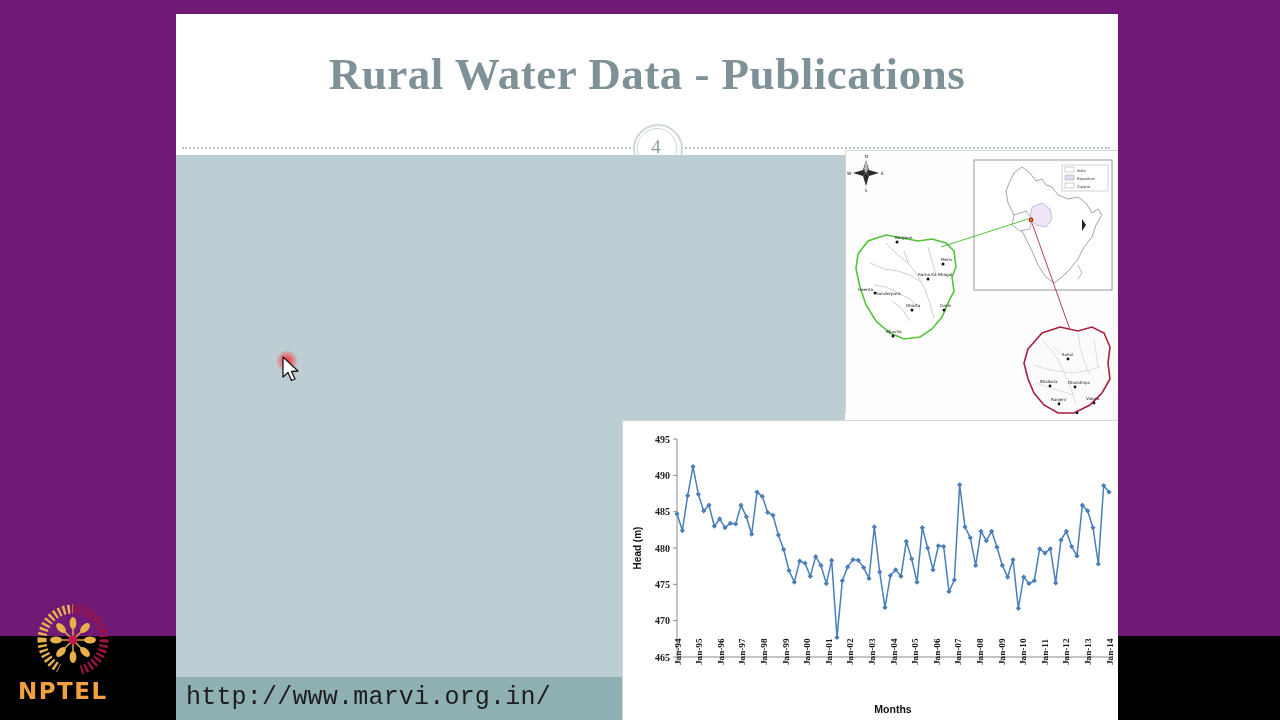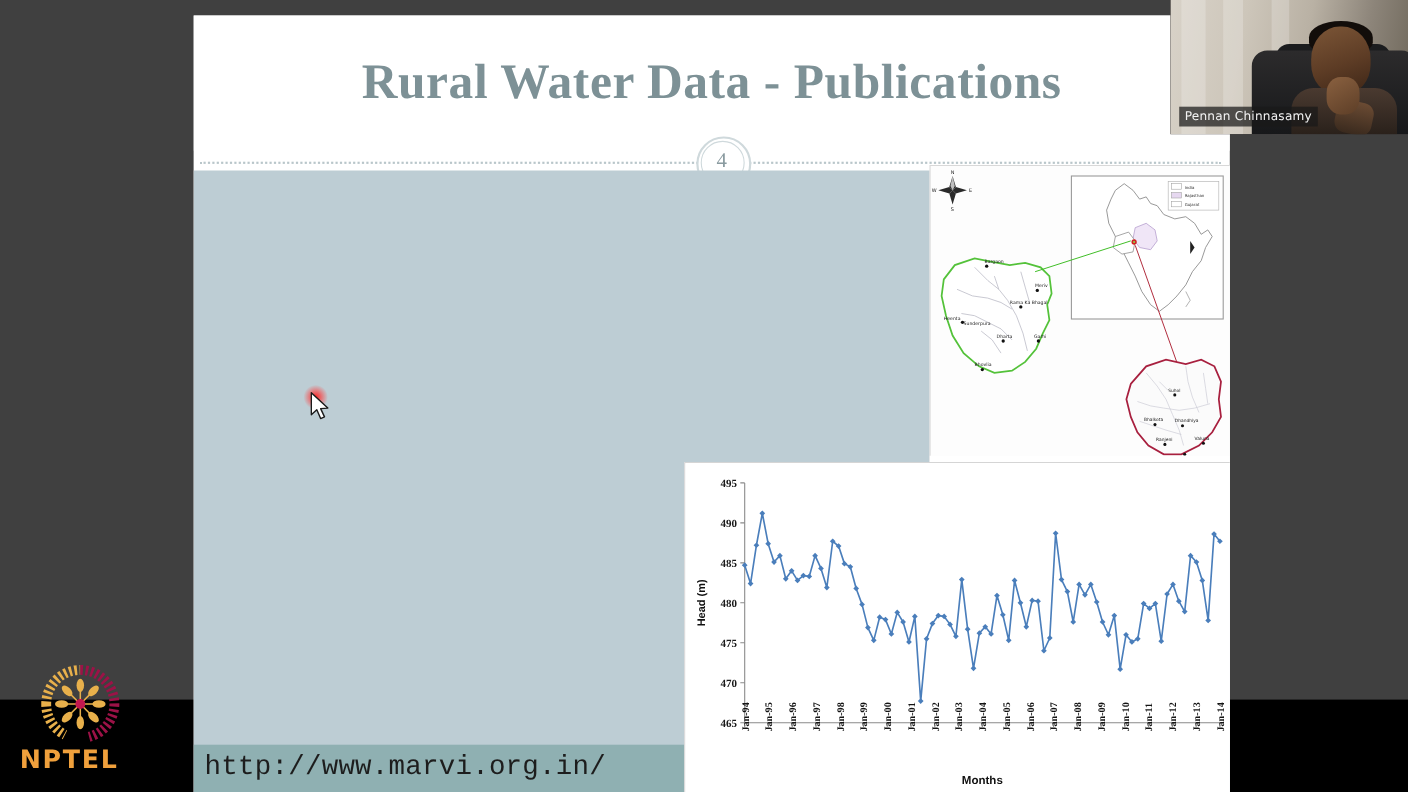--- a/index.html
+++ b/index.html
@@ -8,7 +8,7 @@
        font-family:"Liberation Sans",sans-serif;}
 
   
-  #stage{position:absolute;left:0;top:0;width:1280px;height:636px;background:#404040;}
+  #stage{position:absolute;left:0;top:0;width:1280px;height:636px;background:#701a75;}
 
   
   #slide{position:absolute;left:176px;top:14px;width:942px;height:706px;

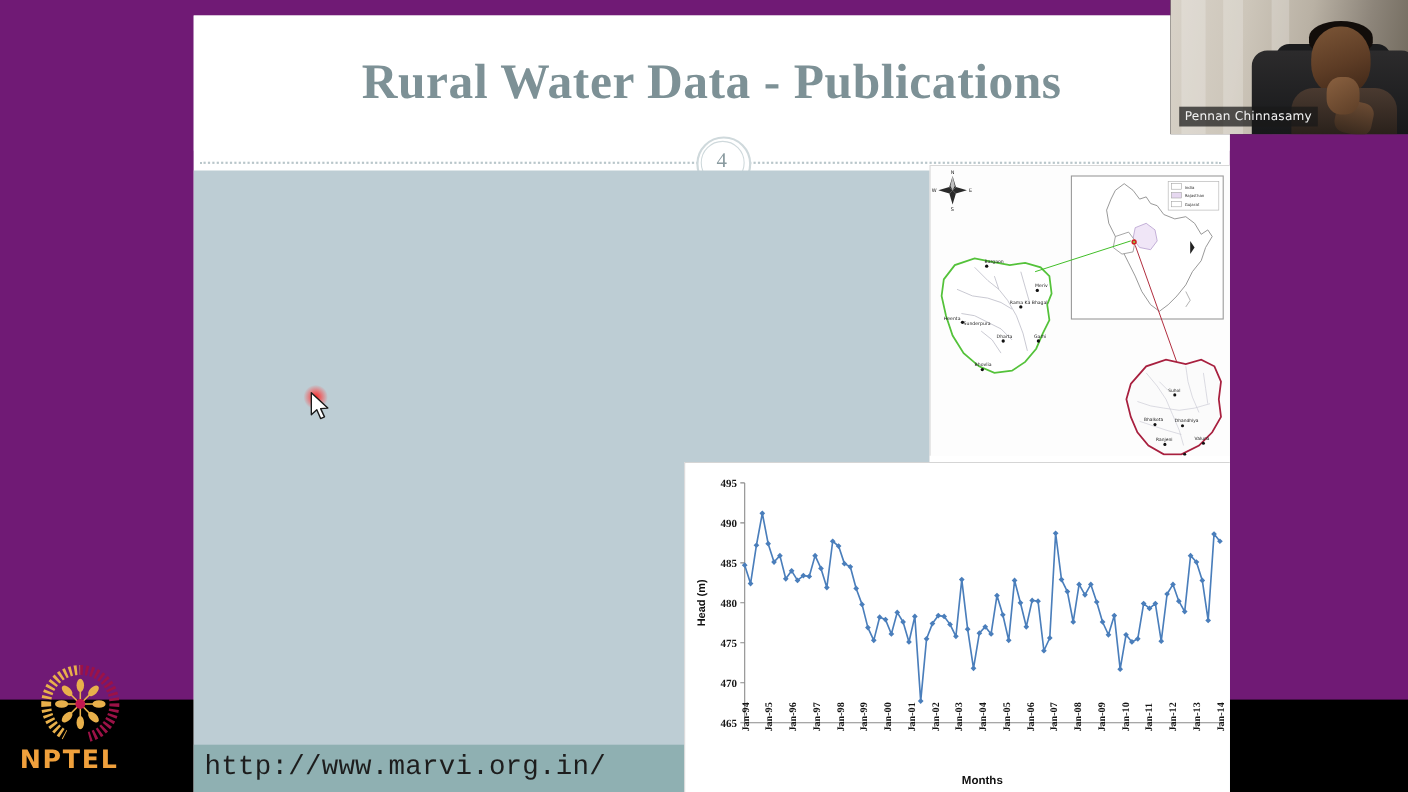--- a/index.html
+++ b/index.html
@@ -421,20 +421,6 @@
     <polygon points="1,1 1,21 6,16.5 9.5,24.5 13,23 9.5,15.5 16,15" fill="#ffffff" stroke="#1a1a1a" stroke-width="1.3" stroke-linejoin="round"></polygon>
   </svg>
 
-  <div id="webcam">
-    <div class="wc-wall"></div>
-    <div class="wc-curtain" style="left:10px;width:22px;"></div>
-    <div class="wc-curtain" style="left:48px;width:18px;"></div>
-    <div class="wc-curtain" style="left:92px;width:16px;"></div>
-    <div class="wc-chair-b"></div>
-    <div class="wc-chair"></div>
-    <div class="wc-hair"></div>
-    <div class="wc-head"></div>
-    <div class="wc-body"></div>
-    <div class="wc-arm"></div>
-    <div class="wc-hand"></div>
-    <div id="speaker-name">Pennan Chinnasamy</div>
-  </div>
 
   <div id="nptel">
     <svg width="110" height="78" viewBox="0 0 110 78">

